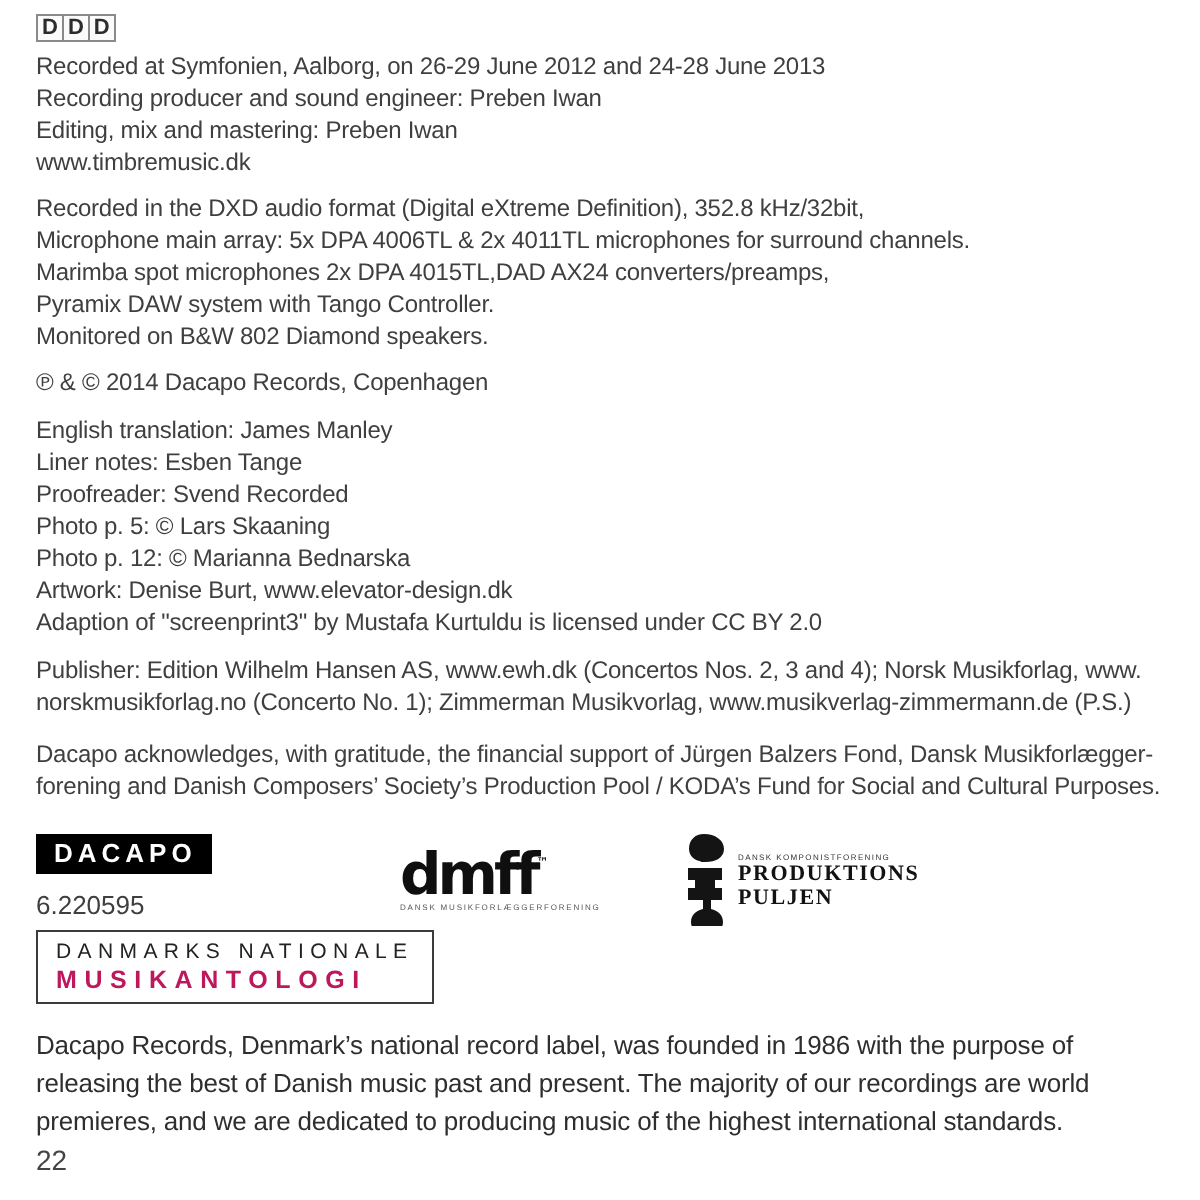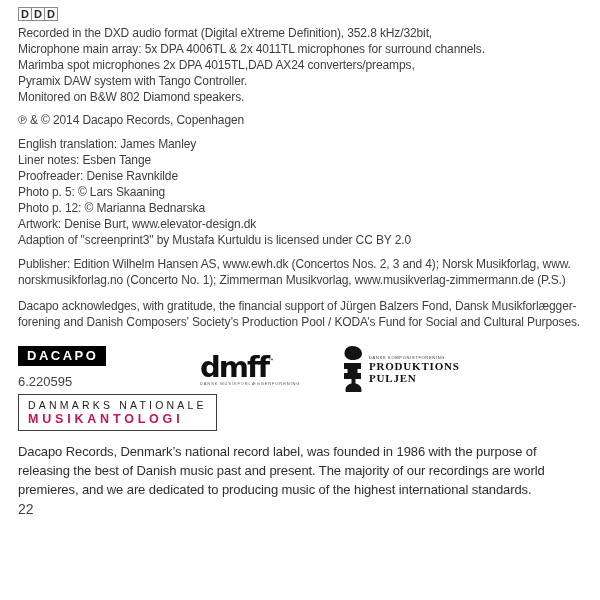--- a/index.html
+++ b/index.html
@@ -73,6 +73,12 @@
     <span class="d">D</span>
   </div>
 
+  <div class="sec-recording">
+    <div class="line">Recorded at Symfonien, Aalborg, on 26-29 June 2012 and 24-28 June 2013</div>
+    <div class="line">Recording producer and sound engineer: Preben Iwan</div>
+    <div class="line">Editing, mix and mastering: Preben Iwan</div>
+    <div class="line">www.timbremusic.dk</div>
+  </div>
 
   <div class="sec-technical">
     <div class="line">Recorded in the DXD audio format (Digital eXtreme Definition), 352.8 kHz/32bit,</div>

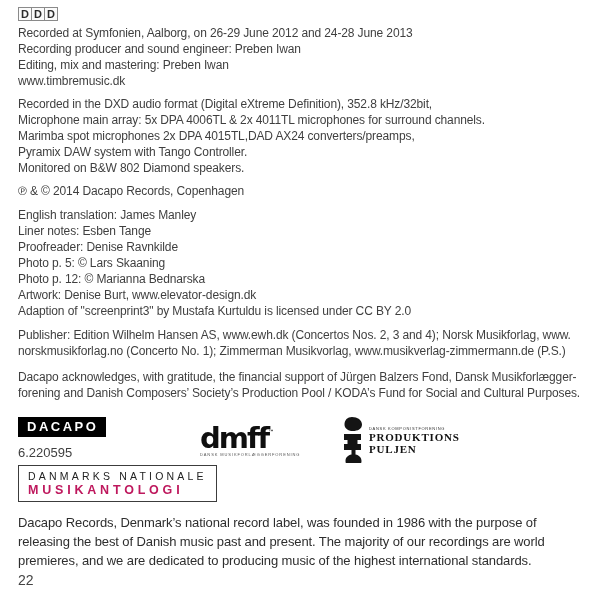--- a/index.html
+++ b/index.html
@@ -95,7 +95,7 @@
   <div class="sec-credits">
     <div class="line">English translation: James Manley</div>
     <div class="line">Liner notes: Esben Tange</div>
-    <div class="line">Proofreader: Denise Ravnkilde</div>
+    <div class="line">Proofreader: Svend Recorded</div>
     <div class="line">Photo p. 5: © Lars Skaaning</div>
     <div class="line">Photo p. 12: © Marianna Bednarska</div>
     <div class="line">Artwork: Denise Burt, www.elevator-design.dk</div>

